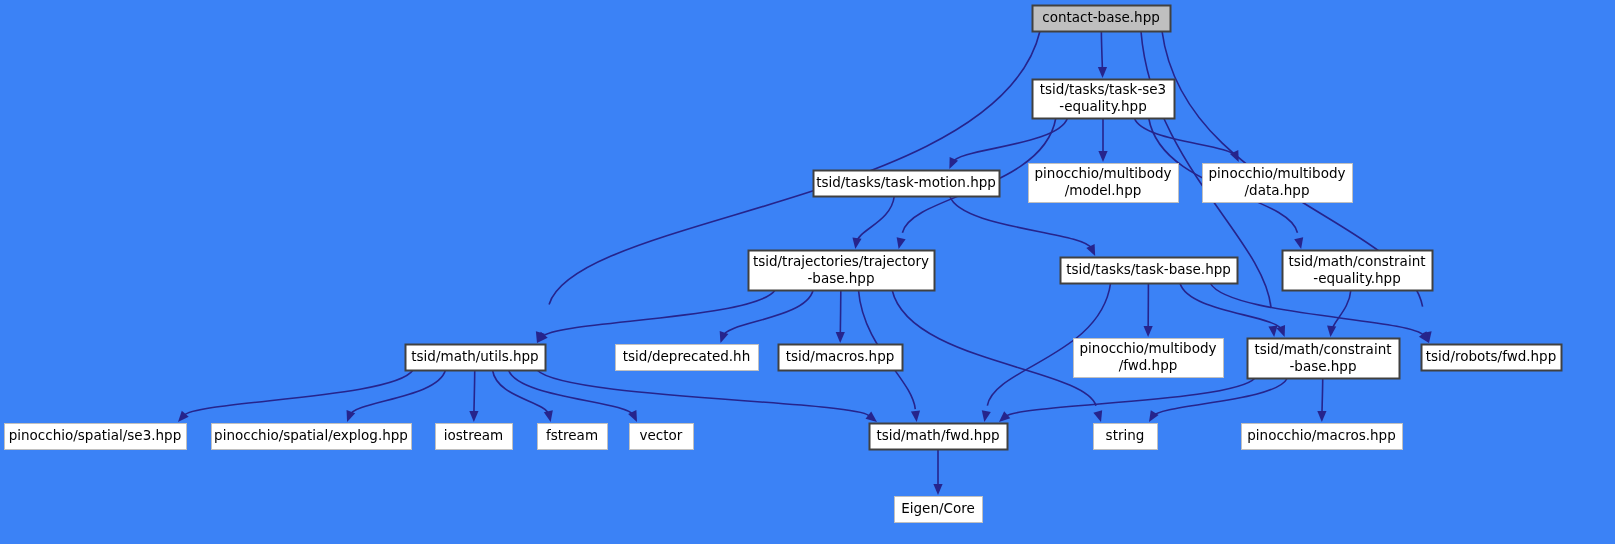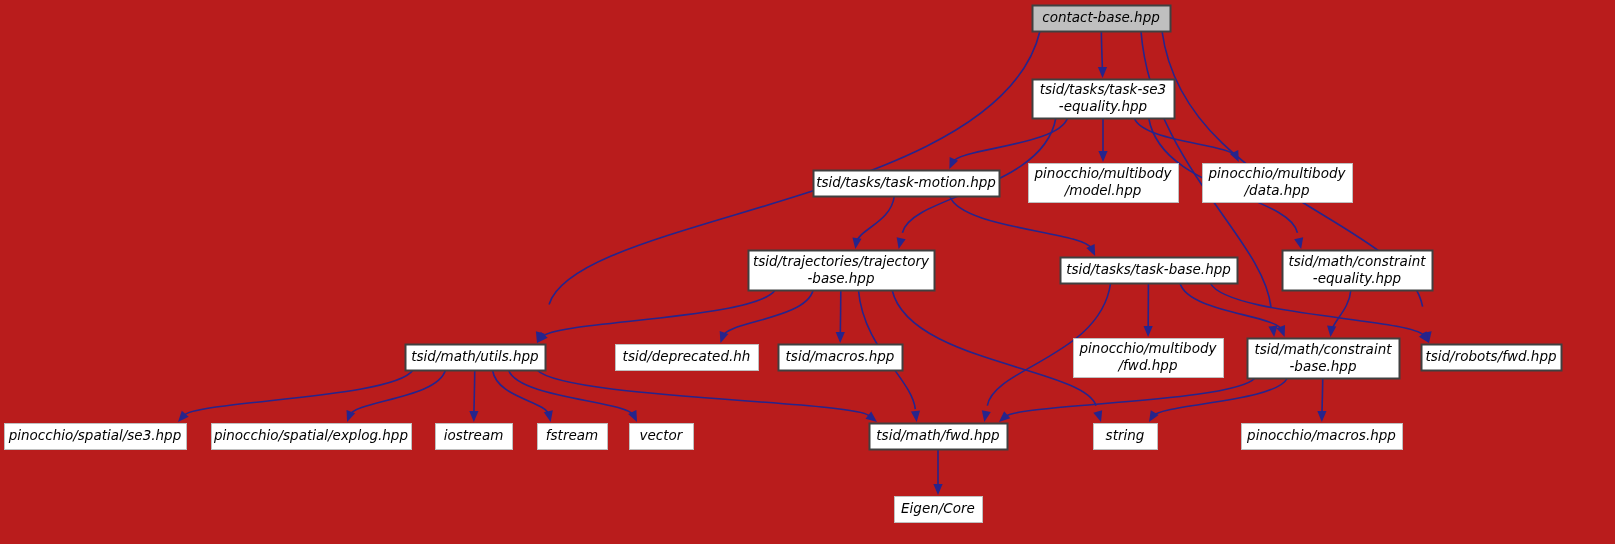--- a/index.html
+++ b/index.html
@@ -14,9 +14,8 @@
     position: relative;
     width: 1615px;
     height: 544px;
-    background: #b91c1c;
+    background: #3b82f6;
     overflow: hidden;
-    font-style: italic;
   }
   svg.graph-canvas {
     position: absolute;

